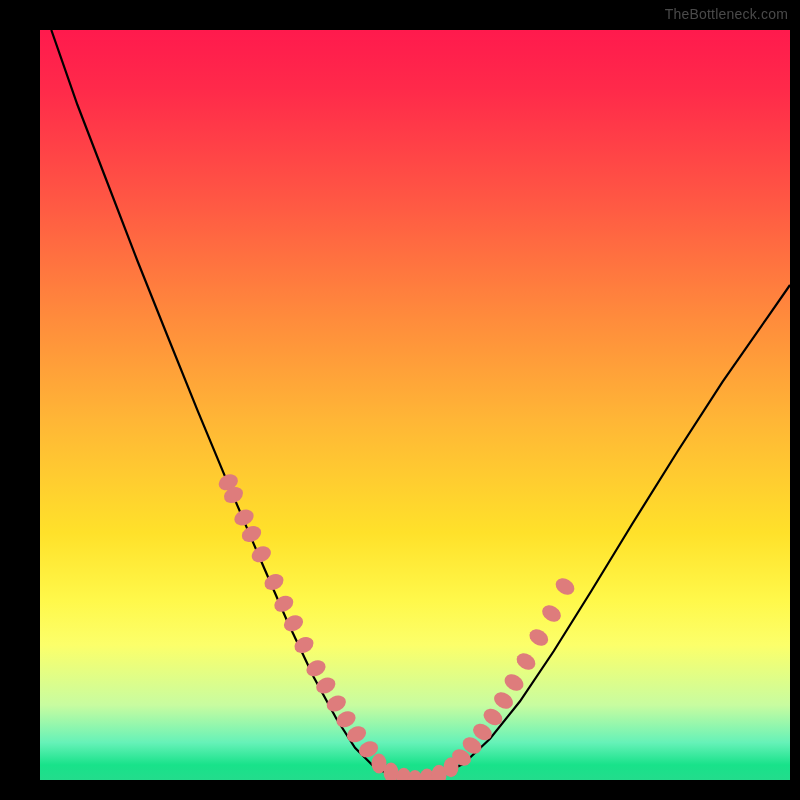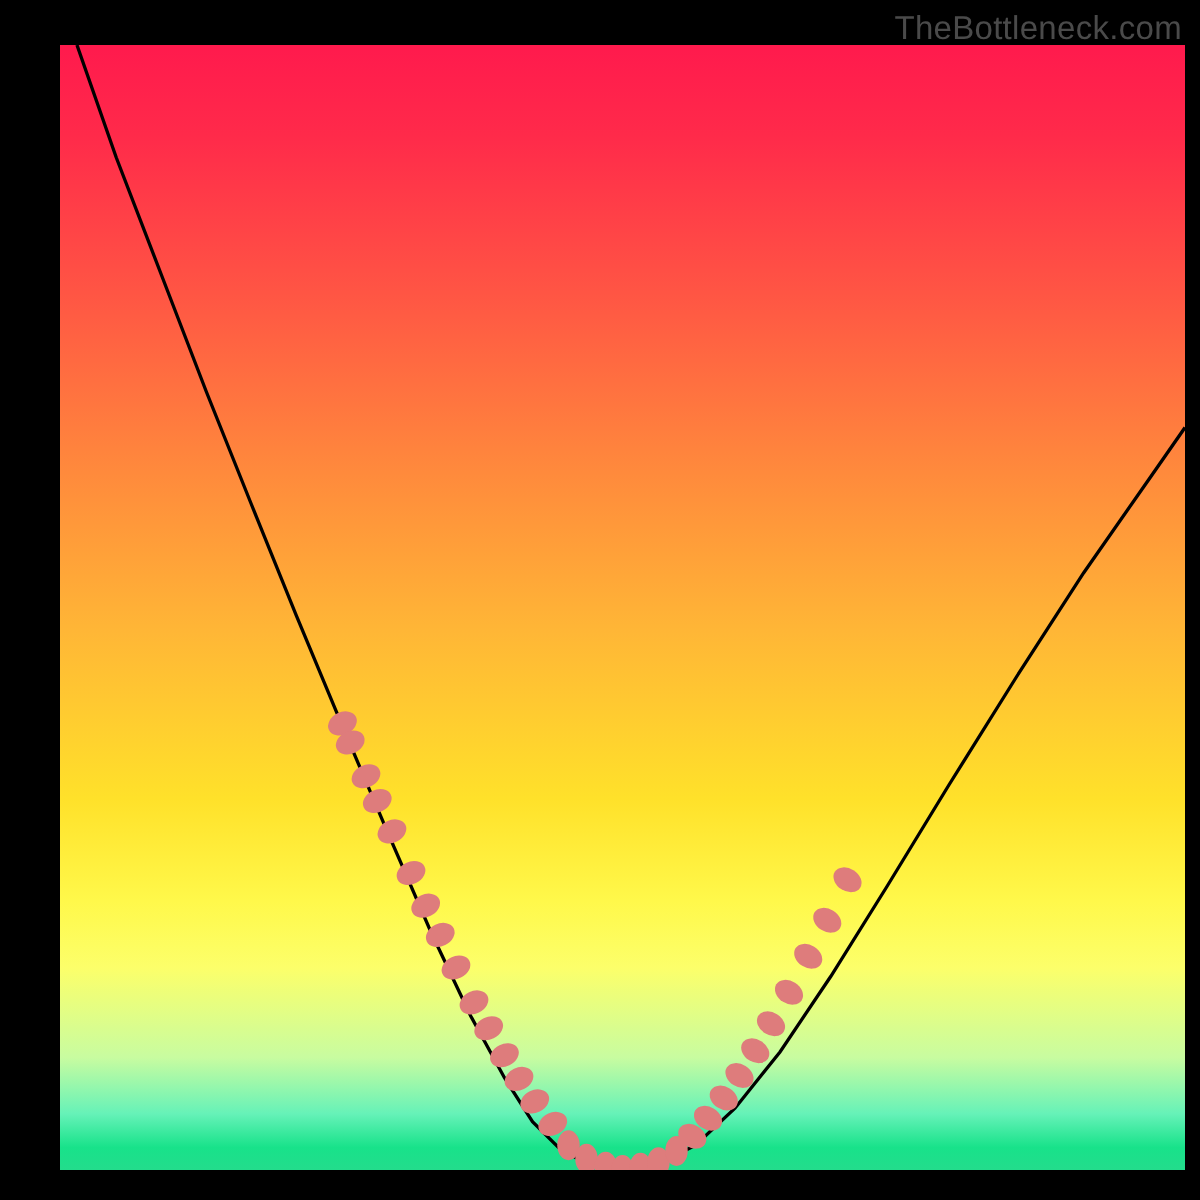--- a/index.html
+++ b/index.html
@@ -44,7 +44,7 @@
     top: 6px;
     right: 12px;
     color: #4a4a4a;
-    font-size: 22px;
+    font-size: 14px;
     letter-spacing: 0.2px;
     font-weight: 500;
     user-select: none;

